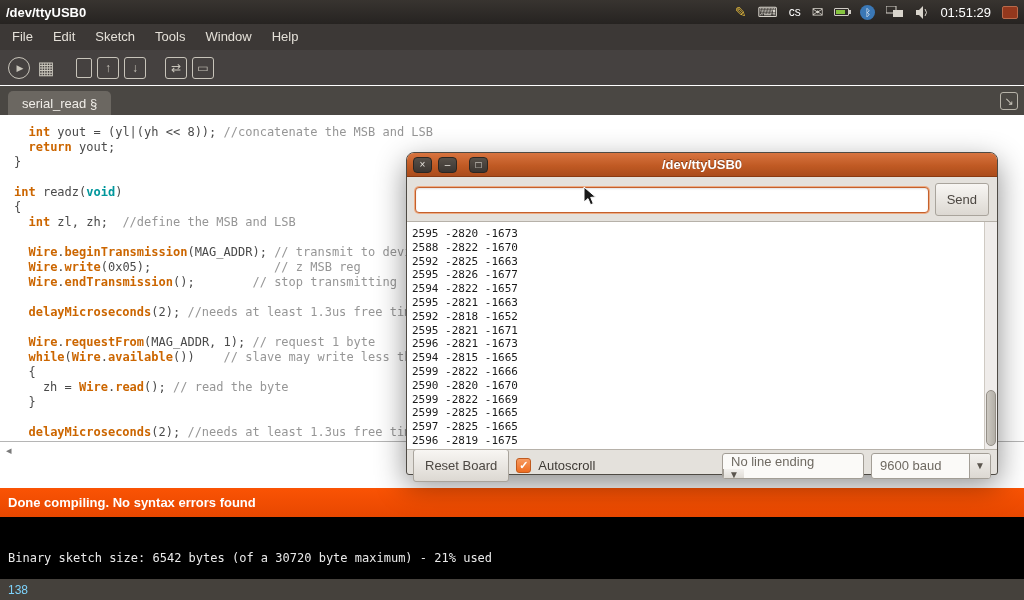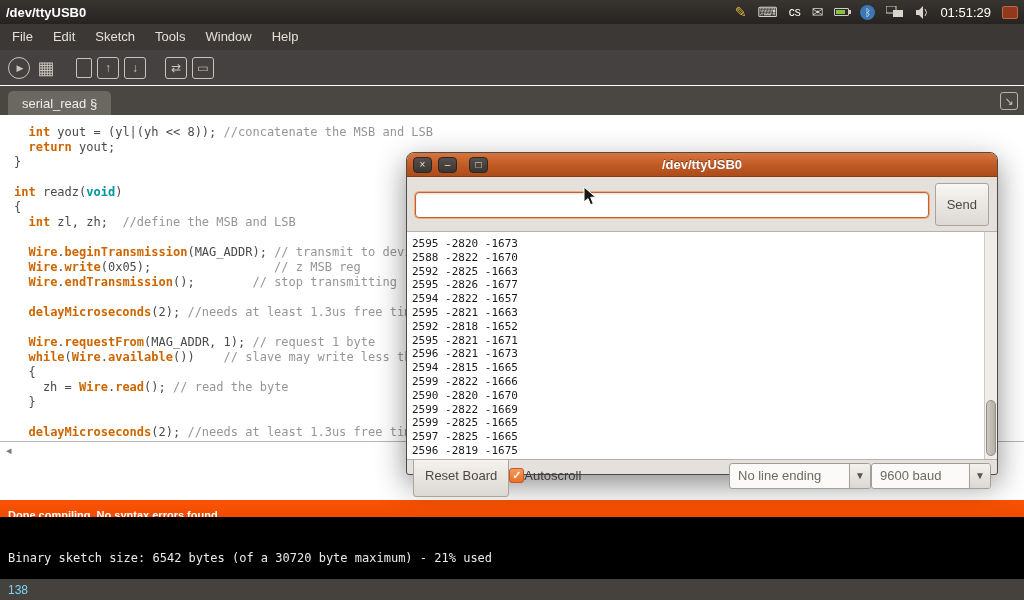--- a/index.html
+++ b/index.html
@@ -89,7 +89,7 @@
   .serial-input { flex:1; height:26px; background:#fff; border:1px solid #c4602c; border-radius:4px;
     box-shadow:0 0 0 1px rgba(244,130,60,.55), inset 0 1px 2px rgba(0,0,0,.12);
     font-size:13px; padding:0 6px; outline:none; font-family:"Liberation Sans",sans-serif; }
-  .send-btn, .reset-btn { height:43px; padding:0 11px; border:1px solid #a9a49c; border-radius:3px;
+  .send-btn, .reset-btn { height:33px; padding:0 11px; border:1px solid #a9a49c; border-radius:3px;
     background:linear-gradient(#f8f6f3,#dcd8d2); font-size:13px; color:#4c4742;
     font-family:"Liberation Sans",sans-serif; }
   .output { position:relative; background:#fff; border-top:1px solid #b6b1a9;

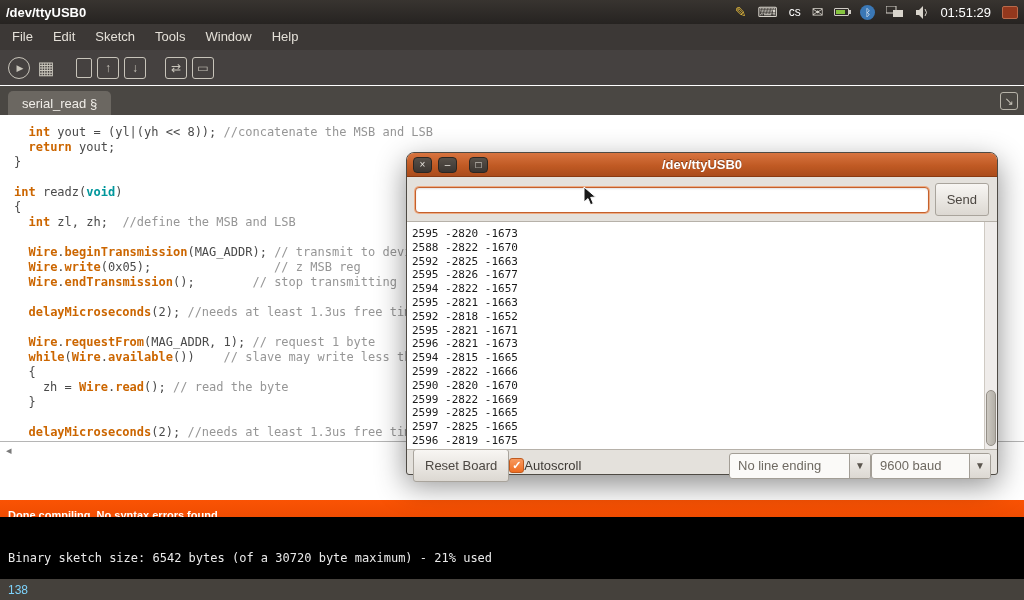--- a/index.html
+++ b/index.html
@@ -100,7 +100,7 @@
     border-left:1px solid #cfcac3; }
   .v-thumb { position:absolute; left:1px; right:1px; bottom:3px; height:56px;
     background:linear-gradient(90deg,#cdc9c2,#b3afa7); border:1px solid #948f87; border-radius:7px; }
-  .monitor-footer { display:flex; align-items:center; padding:0 6px; height:31px; }
+  .monitor-footer { display:flex; align-items:center; padding:0 6px; gap:7px; height:31px; }
   .checkbox { width:15px; height:15px; border-radius:3px; background:linear-gradient(#f79a60,#ee6c21);
     border:1px solid #c05a1e; color:#fff; font-size:11px; font-weight:bold; display:flex;
     align-items:center; justify-content:center; }

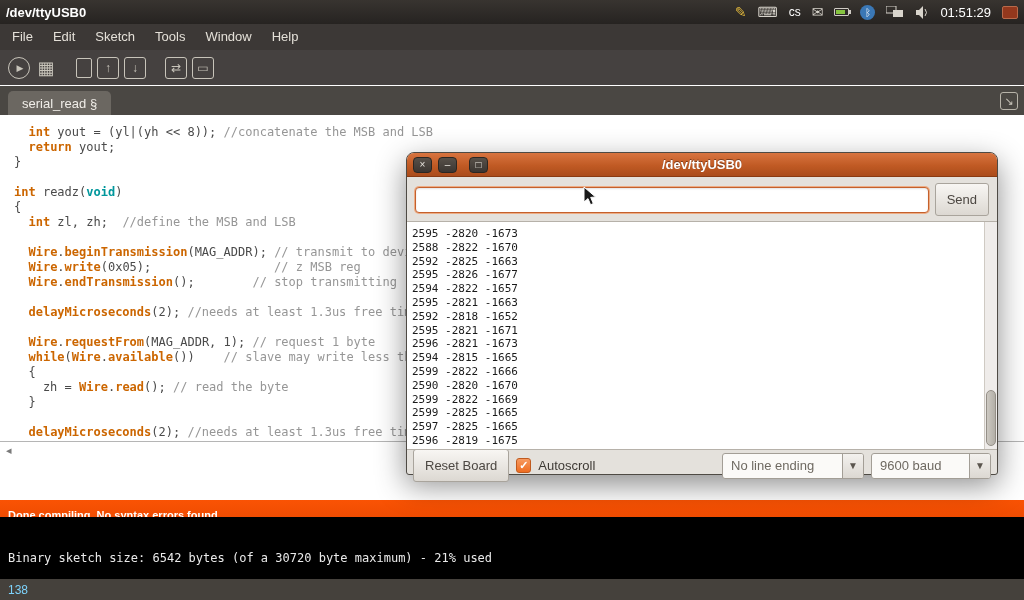--- a/index.html
+++ b/index.html
@@ -108,7 +108,7 @@
   .spacer { flex:1; }
   .combo { display:flex; align-items:stretch; height:26px; border:1px solid #a39e96;
     border-radius:3px; background:#fbfaf8; overflow:hidden; }
-  .combo.le { width:142px; } .combo.baud { width:120px; }
+  .combo.le { width:142px;flex-direction:column; } .combo.baud { width:120px; }
   .combo-label { flex:1; padding:0 8px; font-size:13px; color:#6f6a62; display:flex; align-items:center;
     white-space:nowrap; }
   .combo-arrow { width:21px; border-left:1px solid #a39e96;

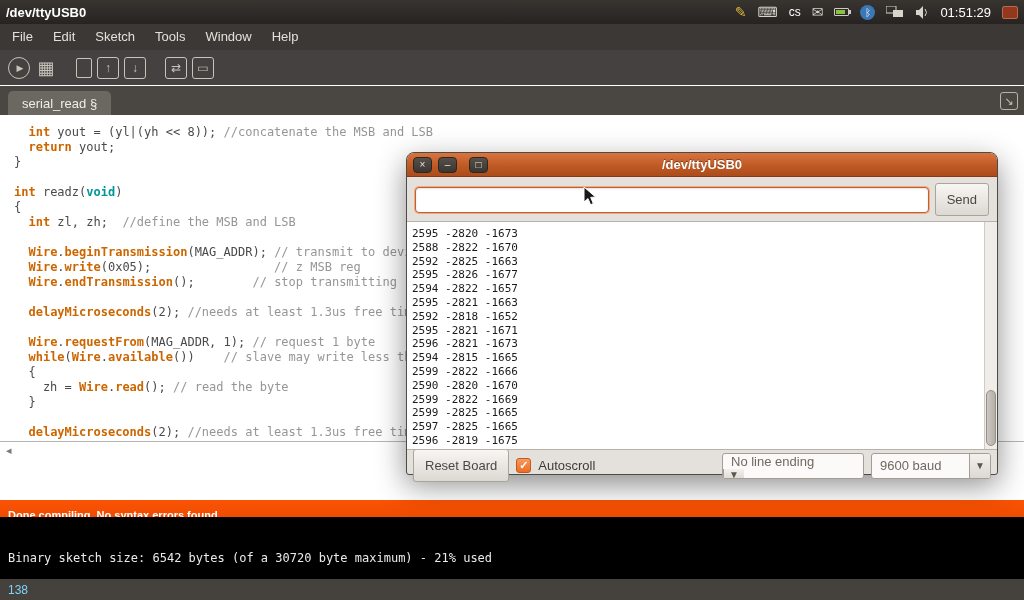--- a/index.html
+++ b/index.html
@@ -62,8 +62,8 @@
   .hscroll-arrow { position:absolute; left:6px; top:329px; color:#7a7a7a; font-size:11px; }
 
   
-  .compile-bar { position:absolute; left:0; top:500px; width:1024px; height:29px;
-    background:linear-gradient(#fa5304,#e74700); color:#fff; font-size:11px; font-weight:bold;
+  .compile-bar { position:absolute; left:0; top:488px; width:1024px; height:29px;
+    background:linear-gradient(#fa5304,#e74700); color:#fff; font-size:13px; font-weight:bold;
     display:flex; align-items:center; padding-left:8px; }
   .console { position:absolute; left:0; top:517px; width:1024px; height:62px; background:#000;
     color:#eaeaea; font-family:"DejaVu Sans Mono", monospace; font-size:12px; padding:34px 0 0 8px; }

